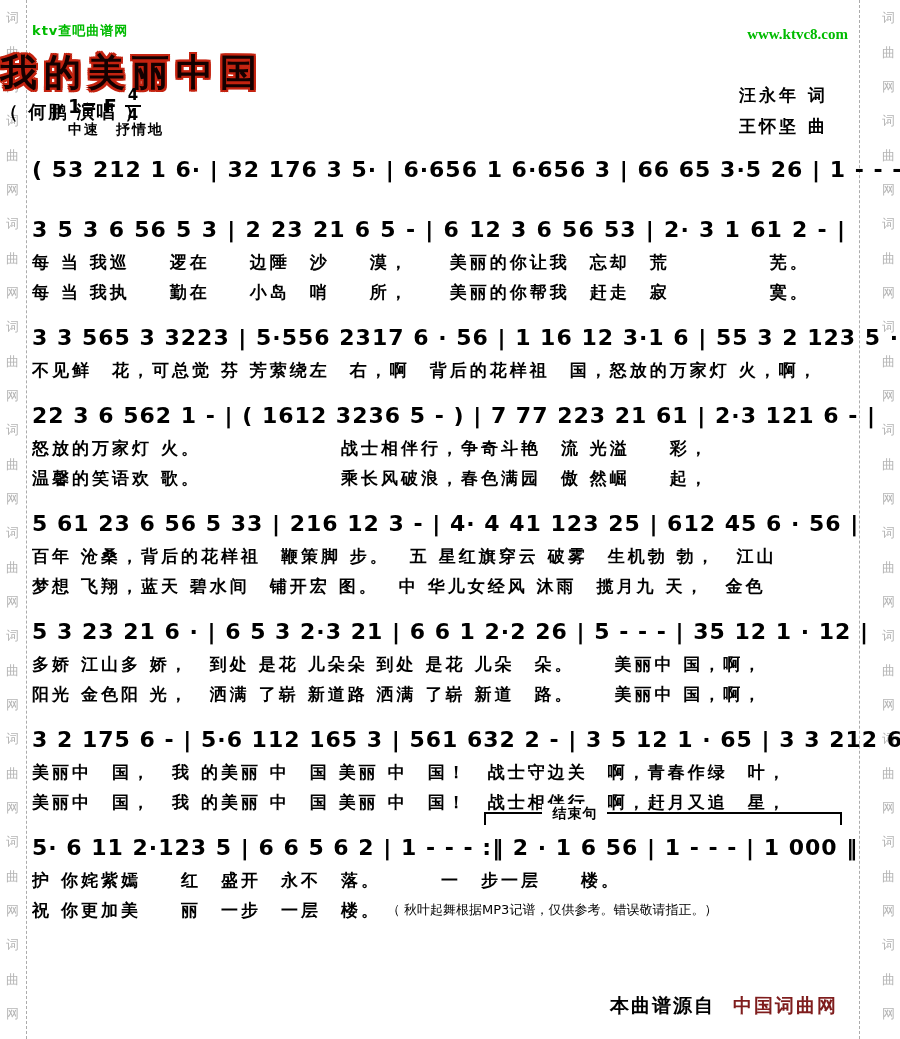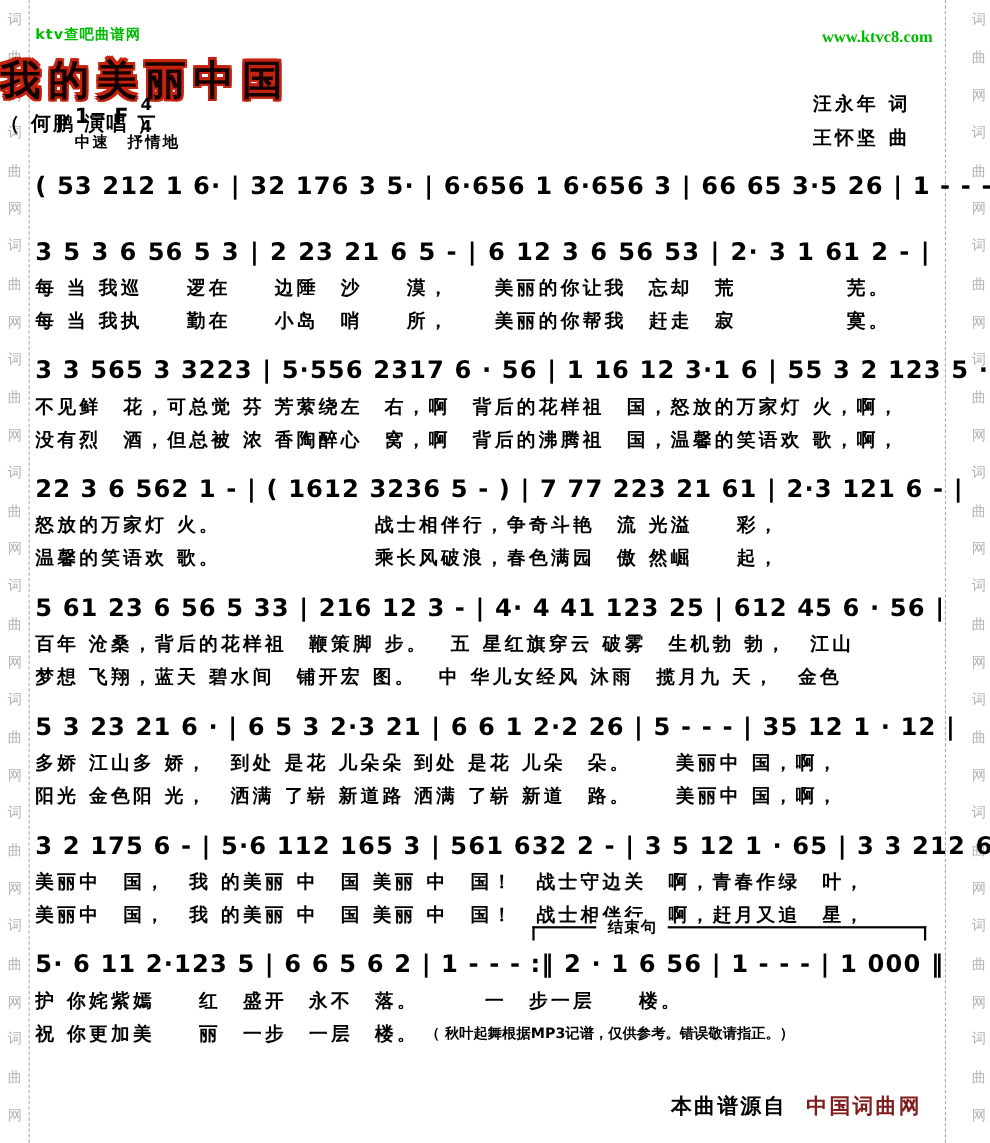--- a/index.html
+++ b/index.html
@@ -134,7 +134,6 @@
     <div class="system">
       <div class="notation">3 3 565 3 3223 | 5·556 2317 6 · 56 | 1 16 12 3·1 6 | 55 3 2 123 5 · 35 |</div>
       <div class="lyric">不见鲜　花，可总觉 芬 芳萦绕左　右，啊　背后的花样祖　国，怒放的万家灯 火，啊，</div>
-      <div class="lyric">没有烈　酒，但总被 浓 香陶醉心　窝，啊　背后的沸腾祖　国，温馨的笑语欢 歌，啊，</div>
     </div>
 
     <div class="system">

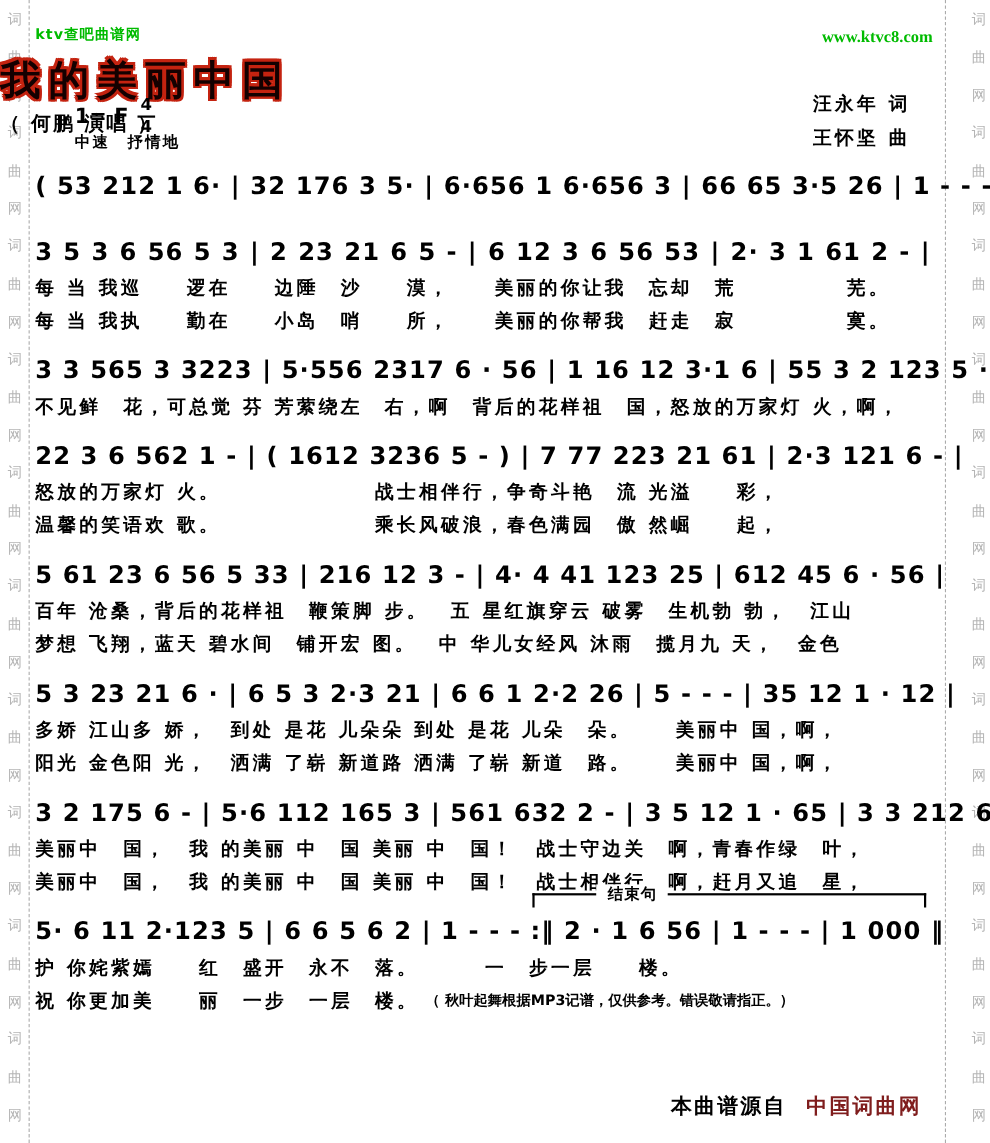--- a/index.html
+++ b/index.html
@@ -74,7 +74,7 @@
   }
   .lyric-row { display:flex; align-items:center; height:30px; }
   .lyric-row .lyric { flex:0 0 auto; }
-  .score-note { font-size:13px; font-weight:bold; letter-spacing:0; margin-left:6px; white-space:nowrap; }
+  .score-note { font-size:13px; font-weight:normal; letter-spacing:0; margin-left:6px; white-space:nowrap; }
 
   .ending-bracket {
     position:absolute; top:-19px; left:55.5%; right:0.5%; height:11px;

